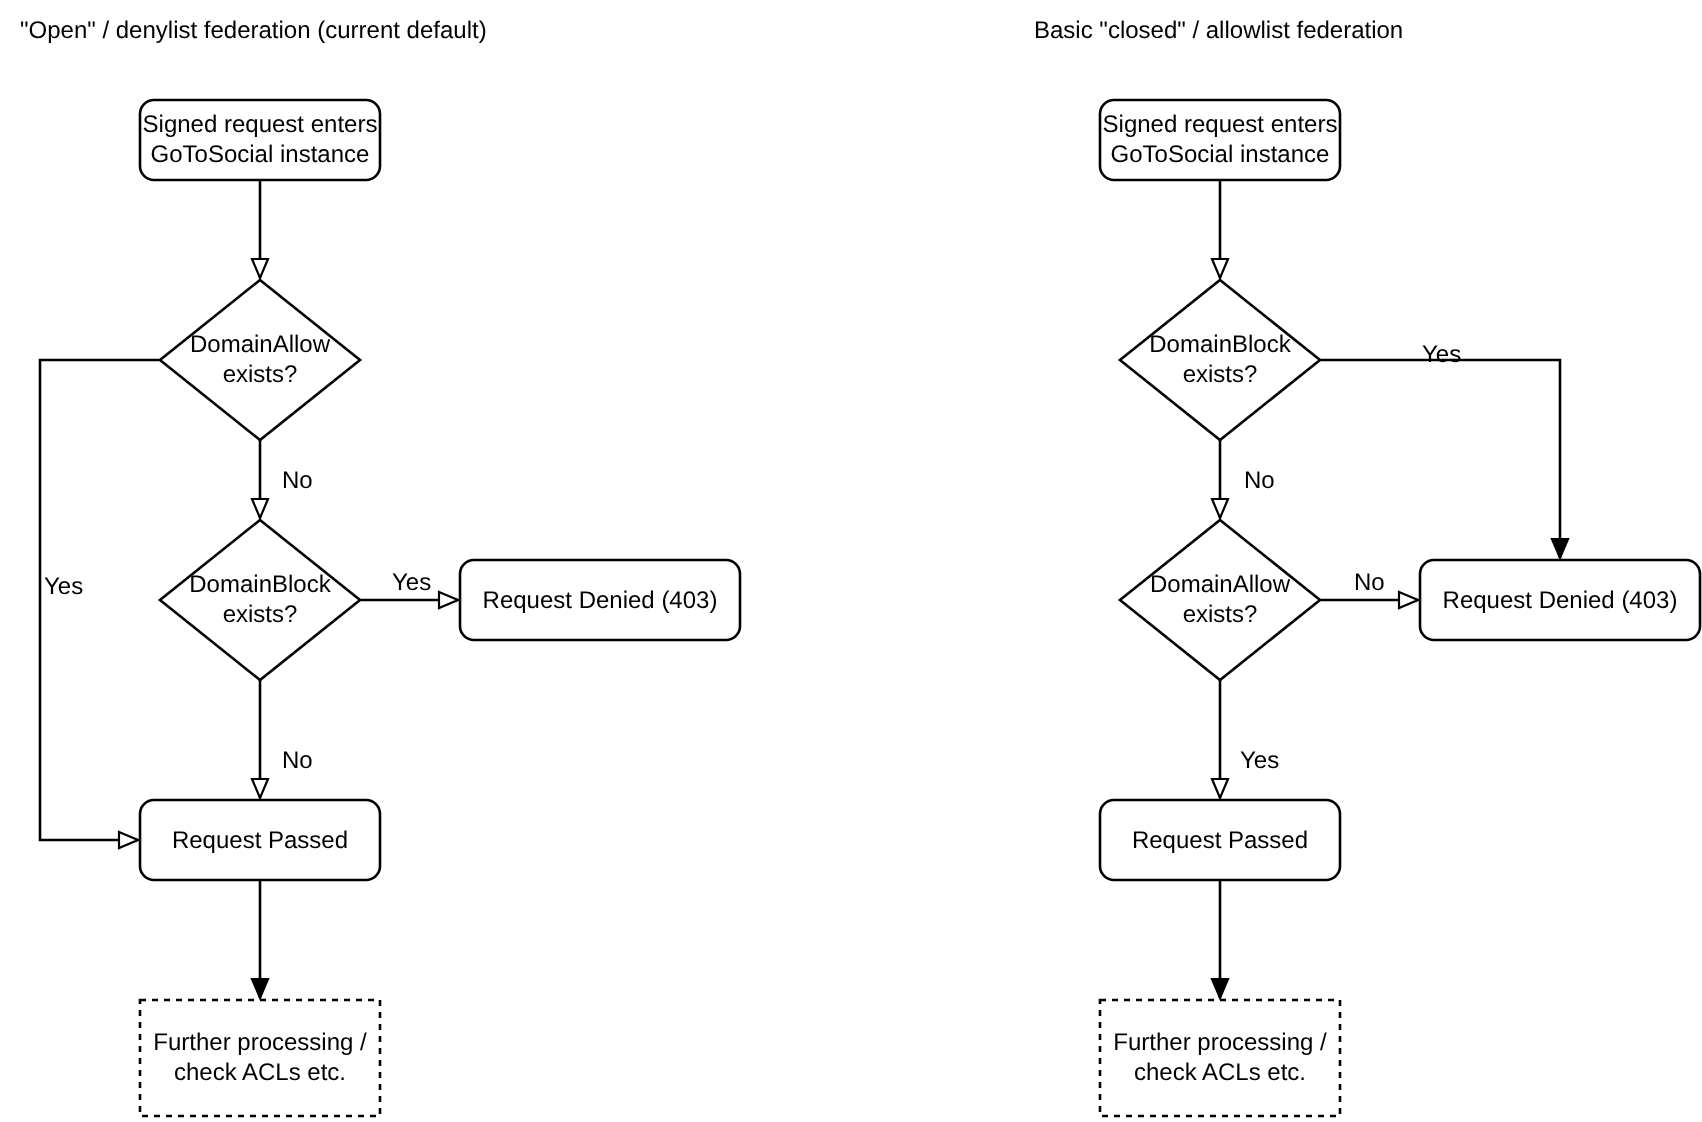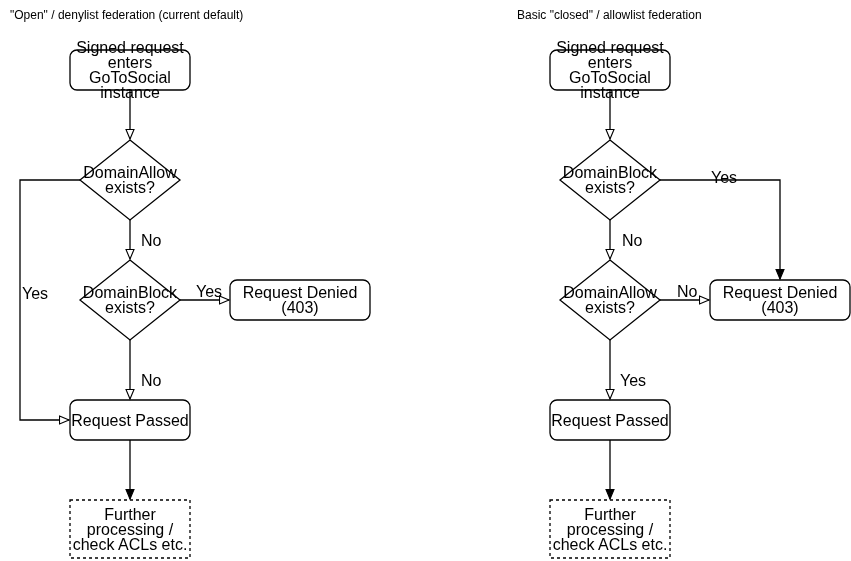--- a/index.html
+++ b/index.html
@@ -26,7 +26,7 @@
     justify-content: center;
     text-align: center;
     white-space: pre-line;
-    font-size: 16px;
+    font-size: 12px;
     line-height: 15px;
   }
   .edge-label {

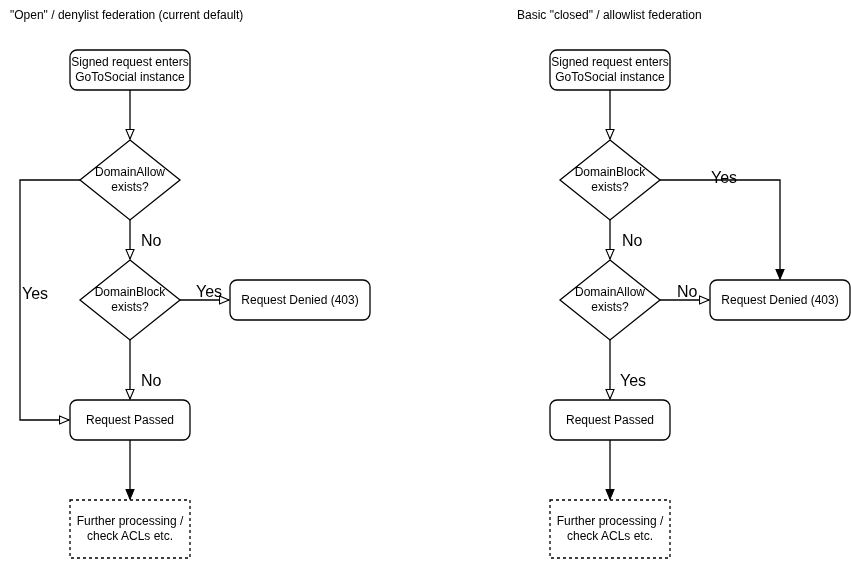--- a/index.html
+++ b/index.html
@@ -31,7 +31,7 @@
   }
   .edge-label {
     position: absolute;
-    font-size: 16px;
+    font-size: 12px;
     line-height: 13px;
     white-space: nowrap;
     text-align: right;

